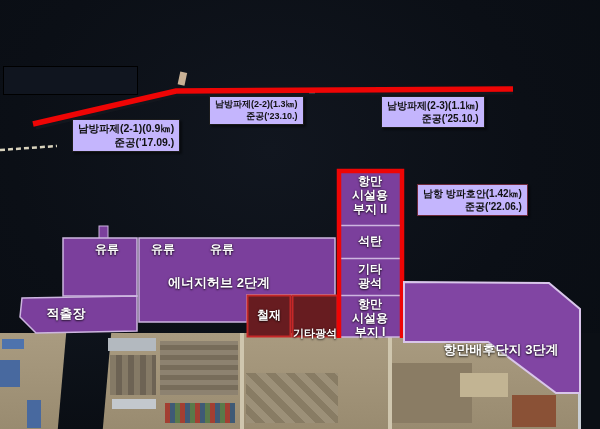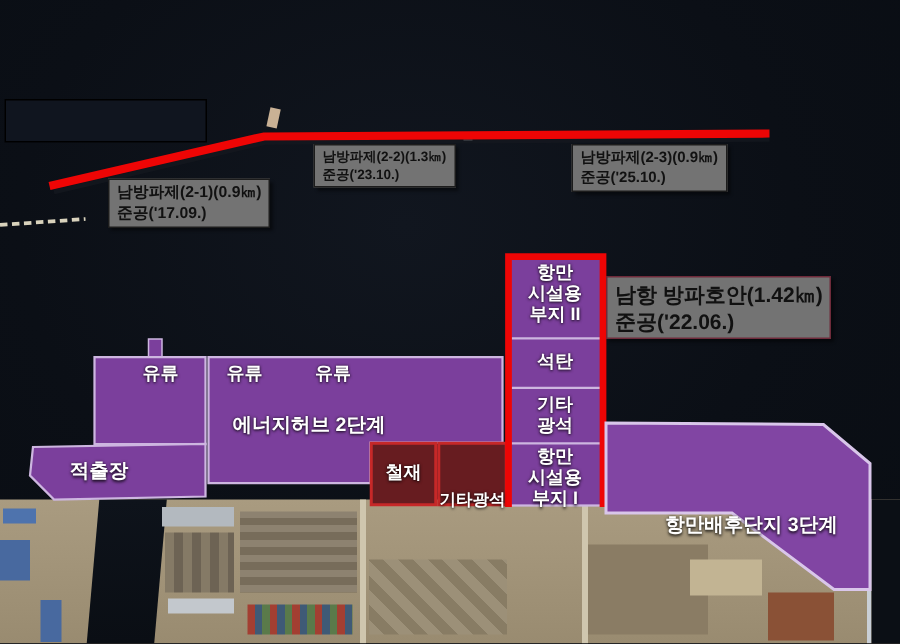--- a/index.html
+++ b/index.html
@@ -42,8 +42,8 @@
   .col-lines{font-size:12px;line-height:14px;letter-spacing:0;}
   
   .pinkbox{
-    position:absolute;background:#737373;border:1.5px solid #1c1c1c;
-    color:#111;font-weight:bold;text-align:left;white-space:nowrap;
+    position:absolute;background:#c4b5fd;border:1.5px solid #1c1c1c;
+    color:#111;font-weight:bold;text-align:right;white-space:nowrap;
     padding:2px 5px;line-height:1.3;box-shadow:2px 2px 2px rgba(0,0,0,.45);
   }
   .pinkbox span{display:block;}

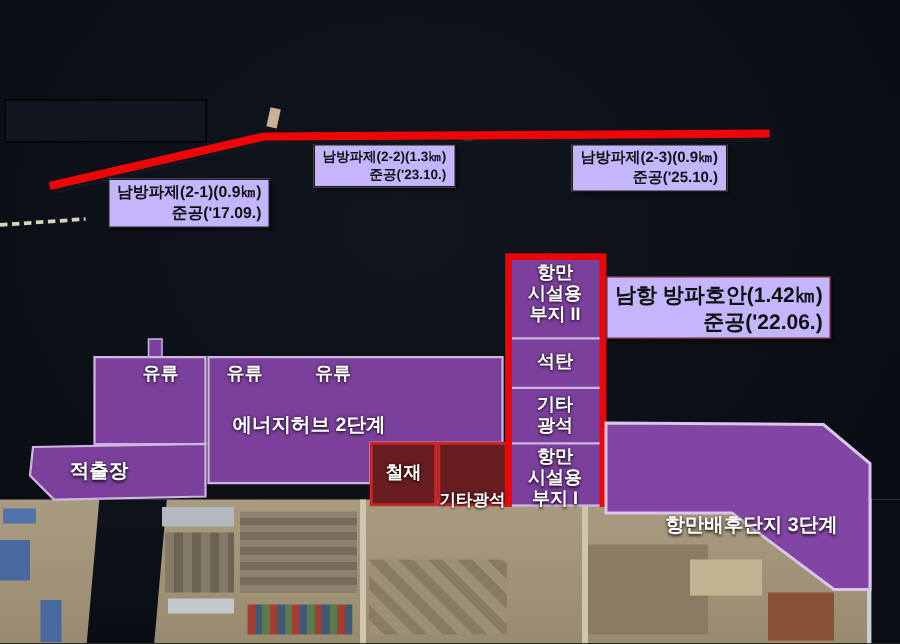--- a/index.html
+++ b/index.html
@@ -120,7 +120,7 @@
     <span>준공('23.10.)</span>
   </div>
   <div class="pinkbox pb3">
-    <span>남방파제(2-3)(0.9㎞)</span>
+    <span>남방파제(2-3)(1.1㎞)</span>
     <span>준공('25.10.)</span>
   </div>
   <div class="pinkbox pb4">

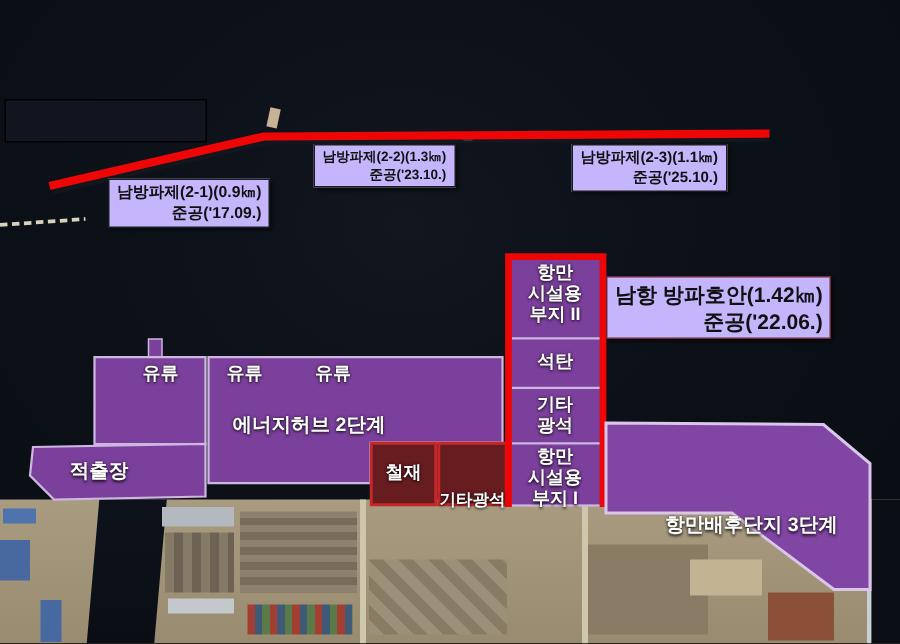--- a/index.html
+++ b/index.html
@@ -50,7 +50,7 @@
   .pb1{left:72px;top:119px;font-size:10.5px;}
   .pb2{left:209px;top:96px;font-size:9px;}
   .pb3{left:381px;top:96px;font-size:10px;}
-  .pb4{left:404px;top:184px;font-size:14px;border-color:#6e2a3a;}
+  .pb4{left:417px;top:184px;font-size:10px;border-color:#6e2a3a;}
 </style>
 </head>
 <body>

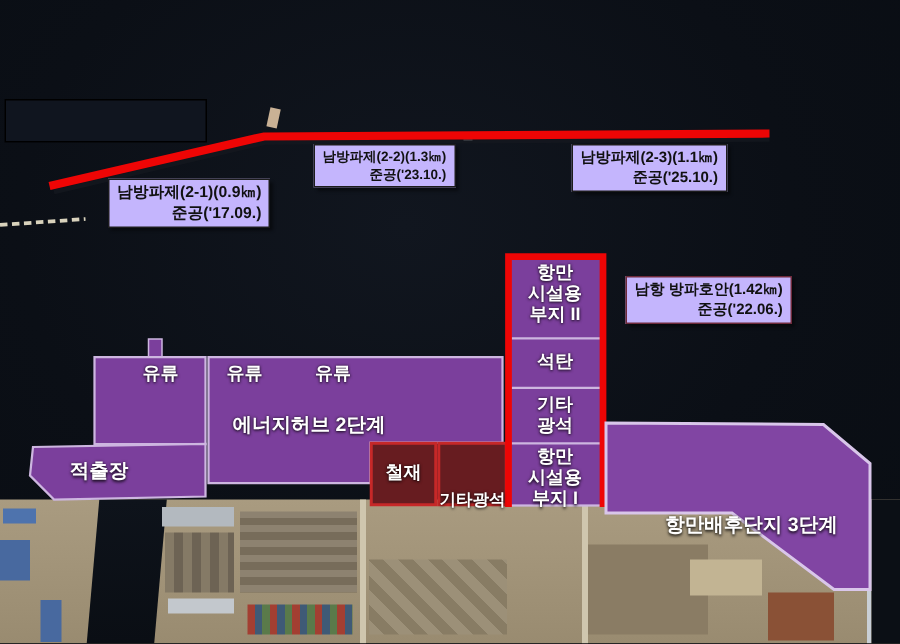--- a/index.html
+++ b/index.html
@@ -131,7 +131,7 @@
   <div class="zl fs12" style="left:107px;top:249px;">유류</div>
   <div class="zl fs12" style="left:163px;top:249px;">유류</div>
   <div class="zl fs12" style="left:222px;top:249px;">유류</div>
-  <div class="zl fs13" style="left:183px;top:283px;padding-left:46px;">에너지허브 2단계</div>
+  <div class="zl fs13" style="left:196px;top:283px;padding-left:46px;">에너지허브 2단계</div>
   <div class="zl fs13" style="left:66px;top:314px;">적출장</div>
   <div class="zl fs12" style="left:269px;top:315px;">철재</div>
   <div class="zl fs11" style="left:315px;top:333px;font-family:Liberation Mono, monospace;">기타광석</div>

